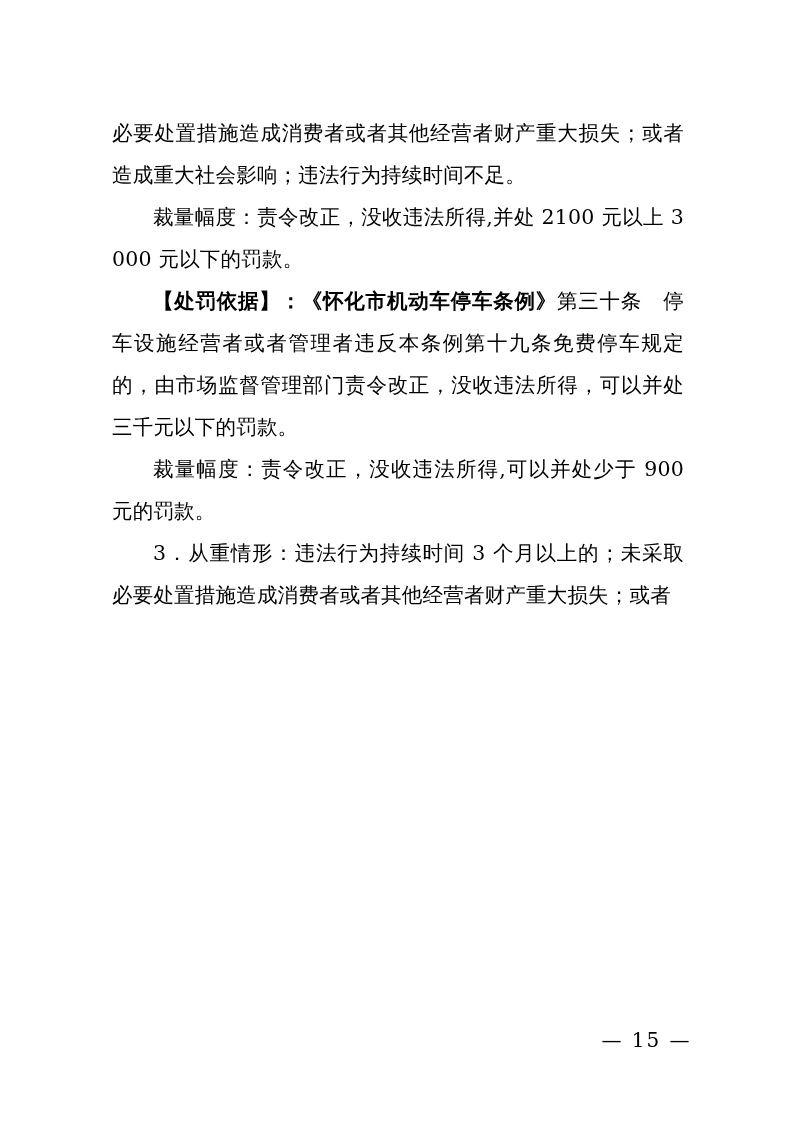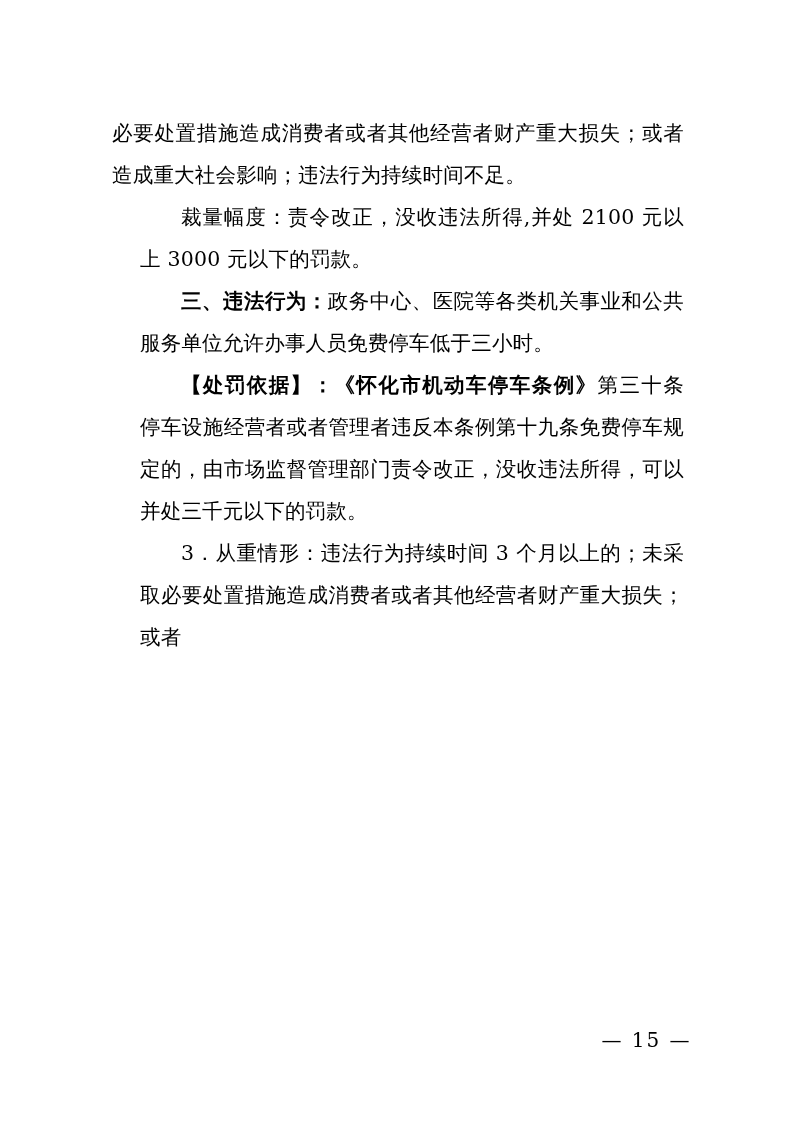--- a/index.html
+++ b/index.html
@@ -34,7 +34,6 @@
   }
   .indent {
     text-indent: 41px;
-    margin-left: 28px;
   }
   .bold {
     font-weight: bold;

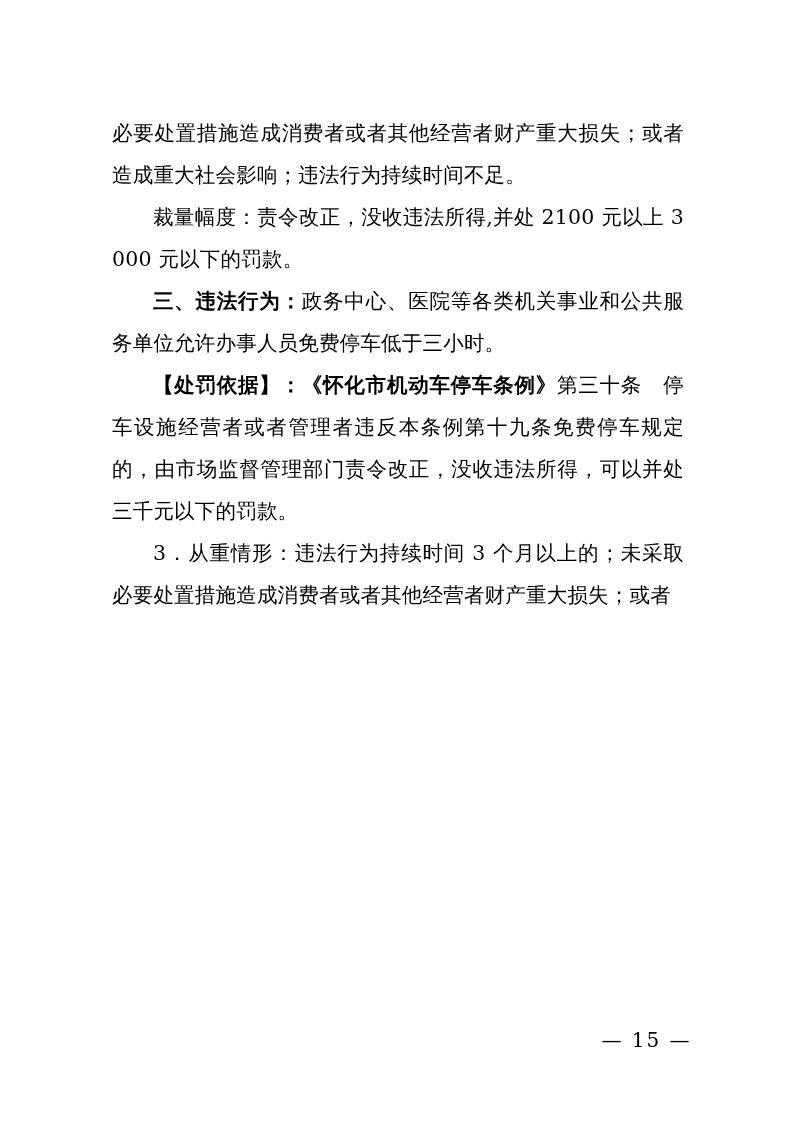--- a/index.html
+++ b/index.html
@@ -67,9 +67,6 @@
       <span>裁量幅度：责令改正，没收违法所得,并处 2100 元以上 3000 元以下的罚款。</span>
     </p>
 
-    <p class="para indent">
-      <span class="bold">三、违法行为：</span><span>政务中心、医院等各类机关事业和公共服务单位允许办事人员免费停车低于三小时。</span>
-    </p>
 
     <p class="para indent">
       <span class="bold">【处罚依据】：《怀化市机动车停车条例》</span><span>第三十条　停车设施经营者或者管理者违反本条例第十九条免费停车规定的，由市场监督管理部门责令改正，没收违法所得，可以并处三千元以下的罚款。</span>

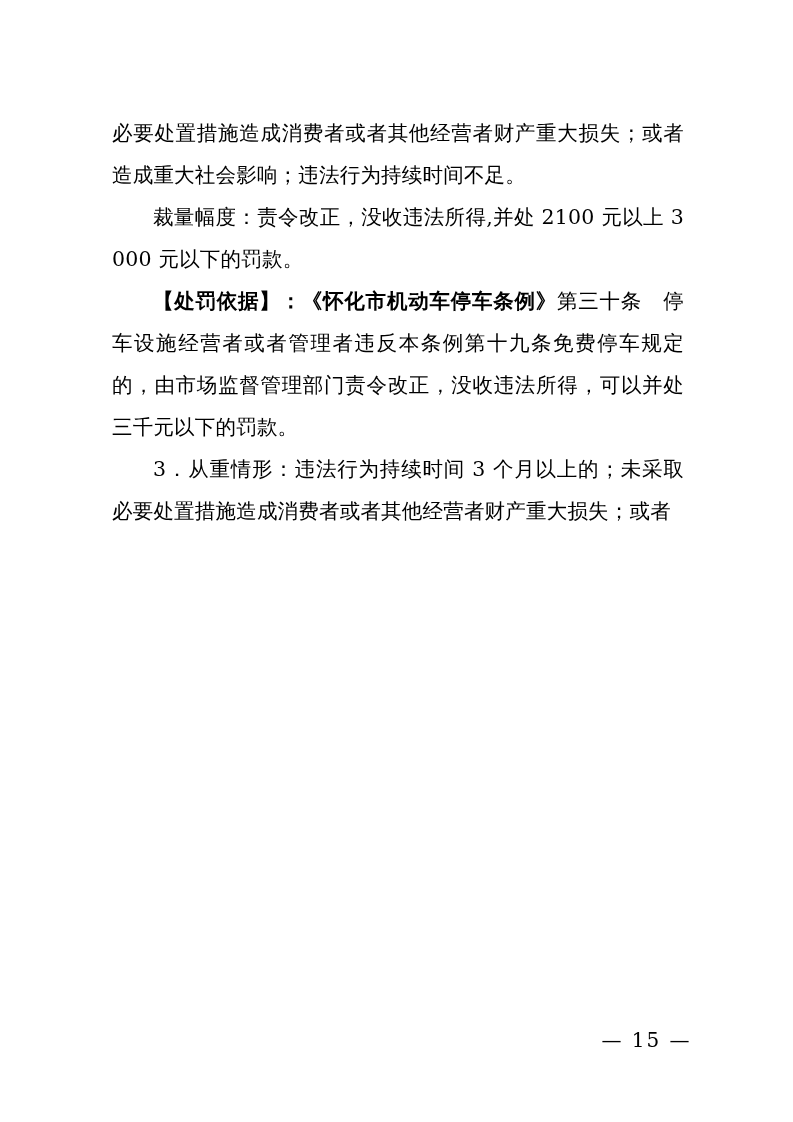--- a/index.html
+++ b/index.html
@@ -74,6 +74,9 @@
 
 
 
+    <p class="para indent">
+      <span>裁量幅度：责令改正，没收违法所得,可以并处少于 900 元的罚款。</span>
+    </p>
 
 
 

